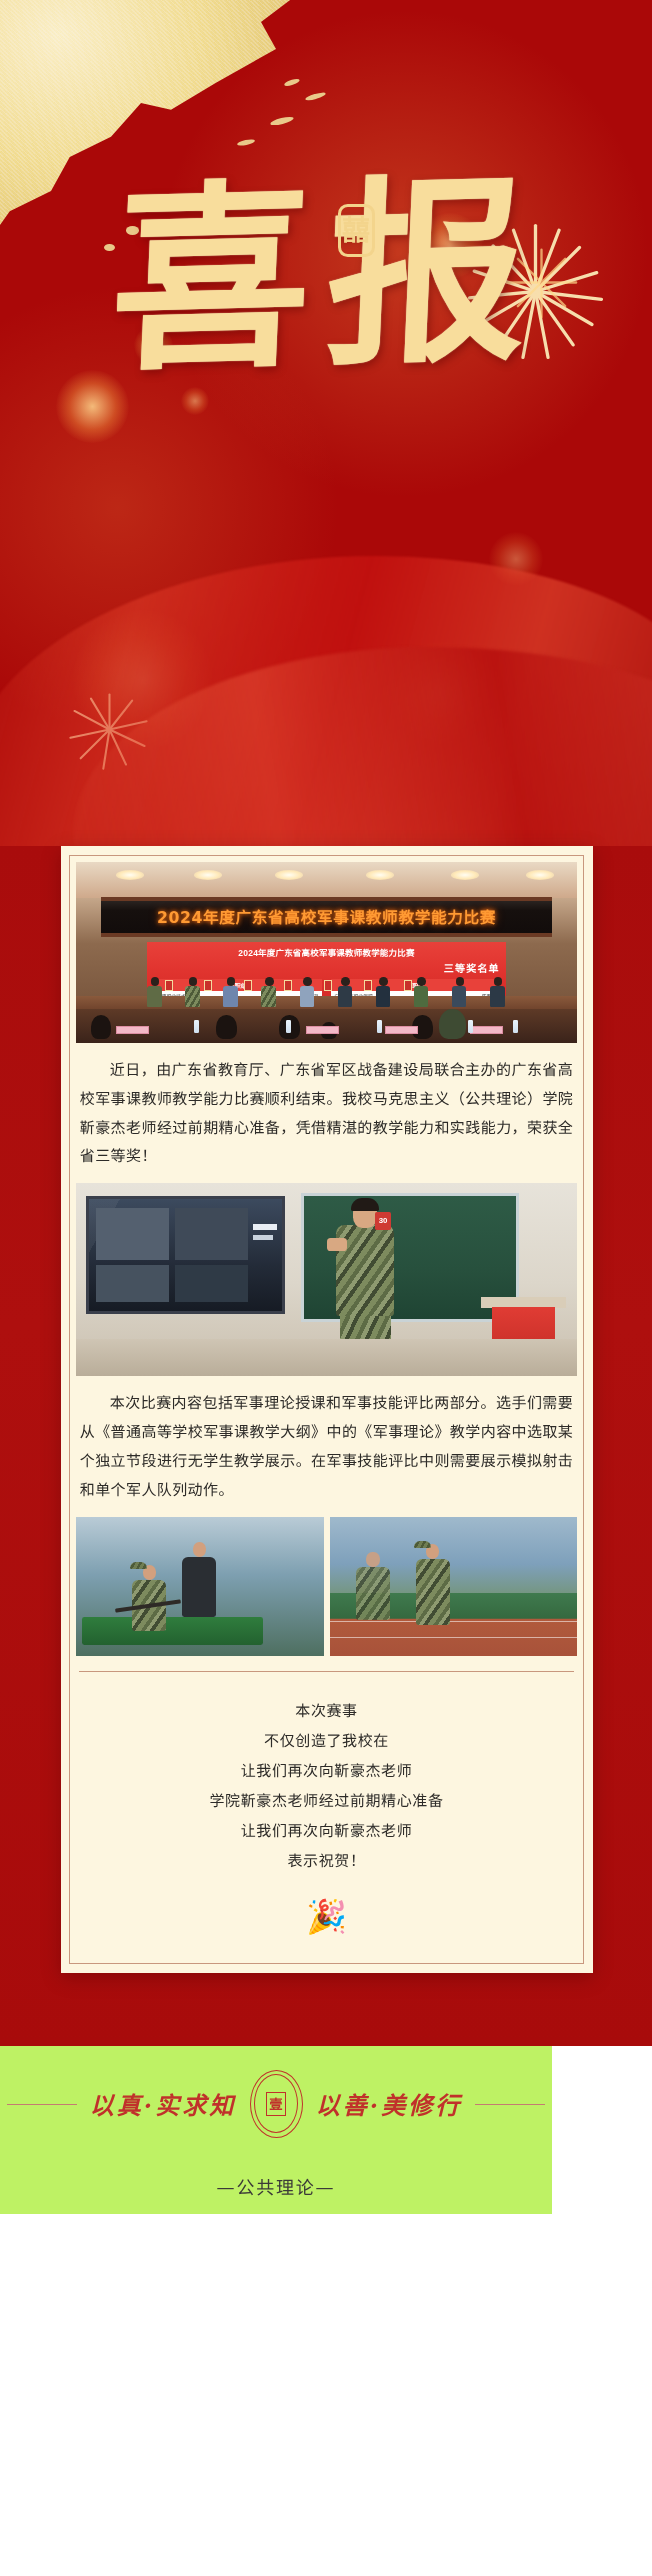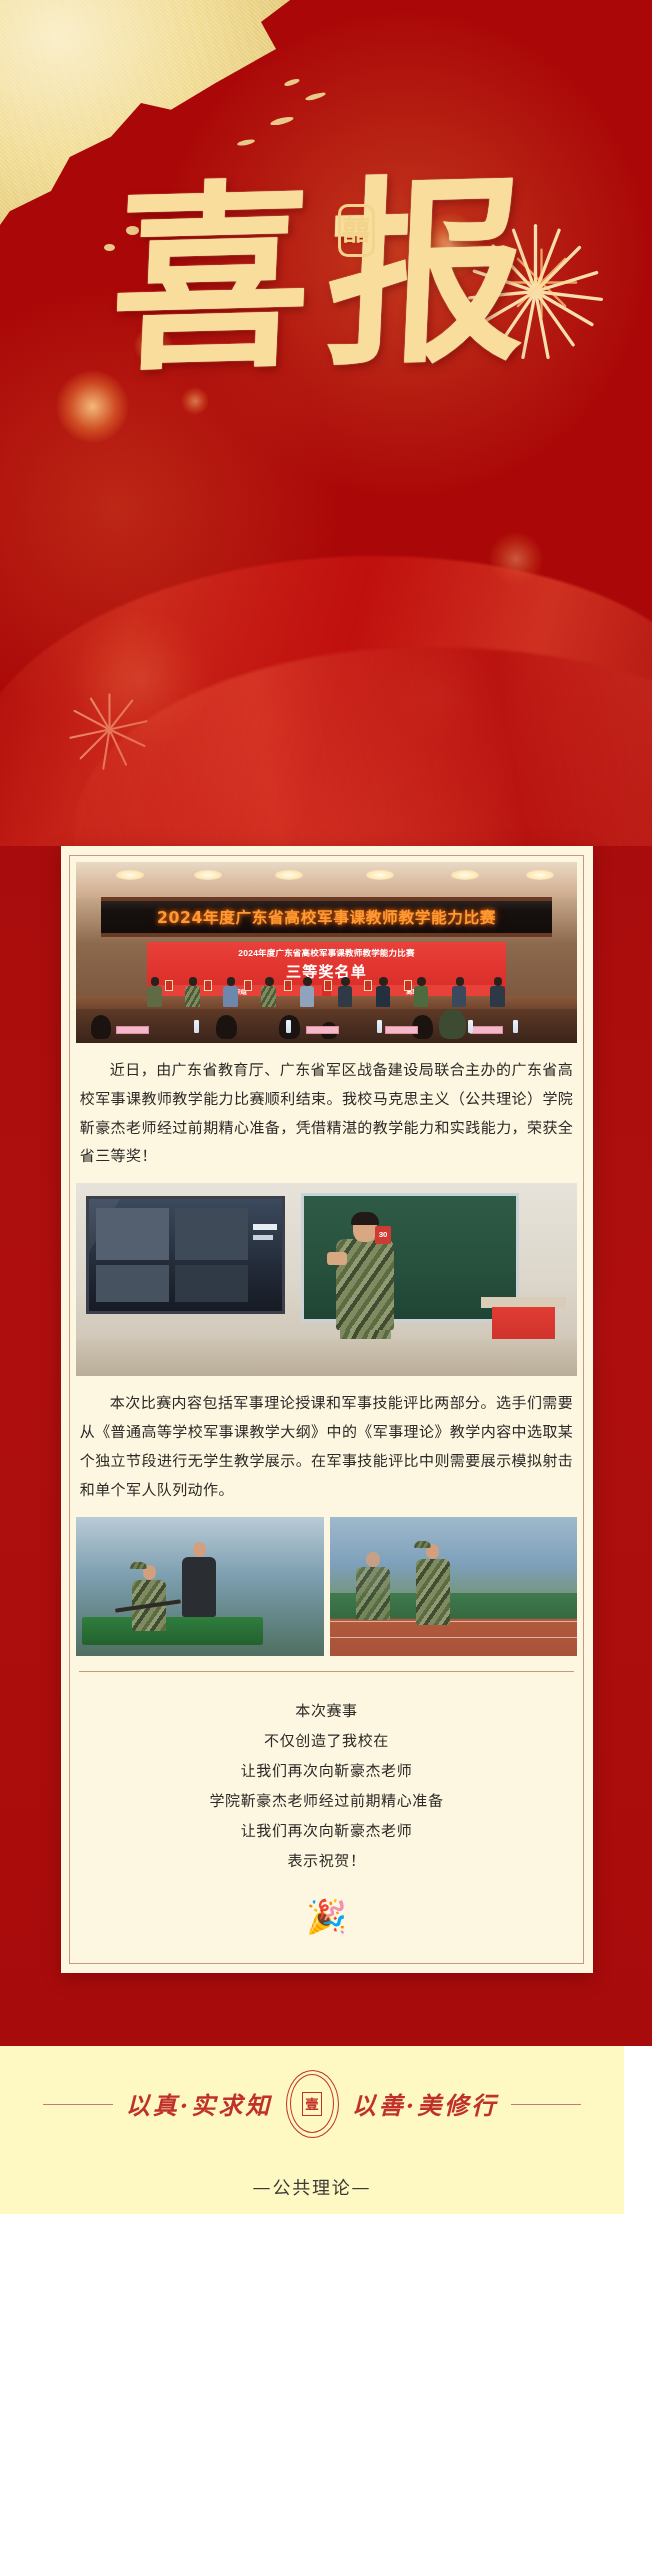--- a/index.html
+++ b/index.html
@@ -197,7 +197,7 @@
     padding: 4.8px 6px 0 6px; overflow:hidden;
   }
   .rs-title { color:#ffffff; text-align:center; font-size:8.5px; font-weight:700; letter-spacing:0.2px; }
-  .rs-sub   { color:#ffffff; text-align:center; font-size:15px; font-weight:700; margin-top:1.8px; letter-spacing:1.2px; }
+  .rs-sub   { color:#ffffff; text-align:right; font-size:10px; font-weight:700; margin-top:1.8px; letter-spacing:1.2px; }
   .rs-tables{ display:flex; gap:8.5px; margin-top:4.2px; }
   .rs-tbl   { flex:1; background:#ffffff; }
   .rs-th    { background:#e8413a; color:#fff; font-size:6px; font-weight:700; text-align:center; padding:1.2px 0; }

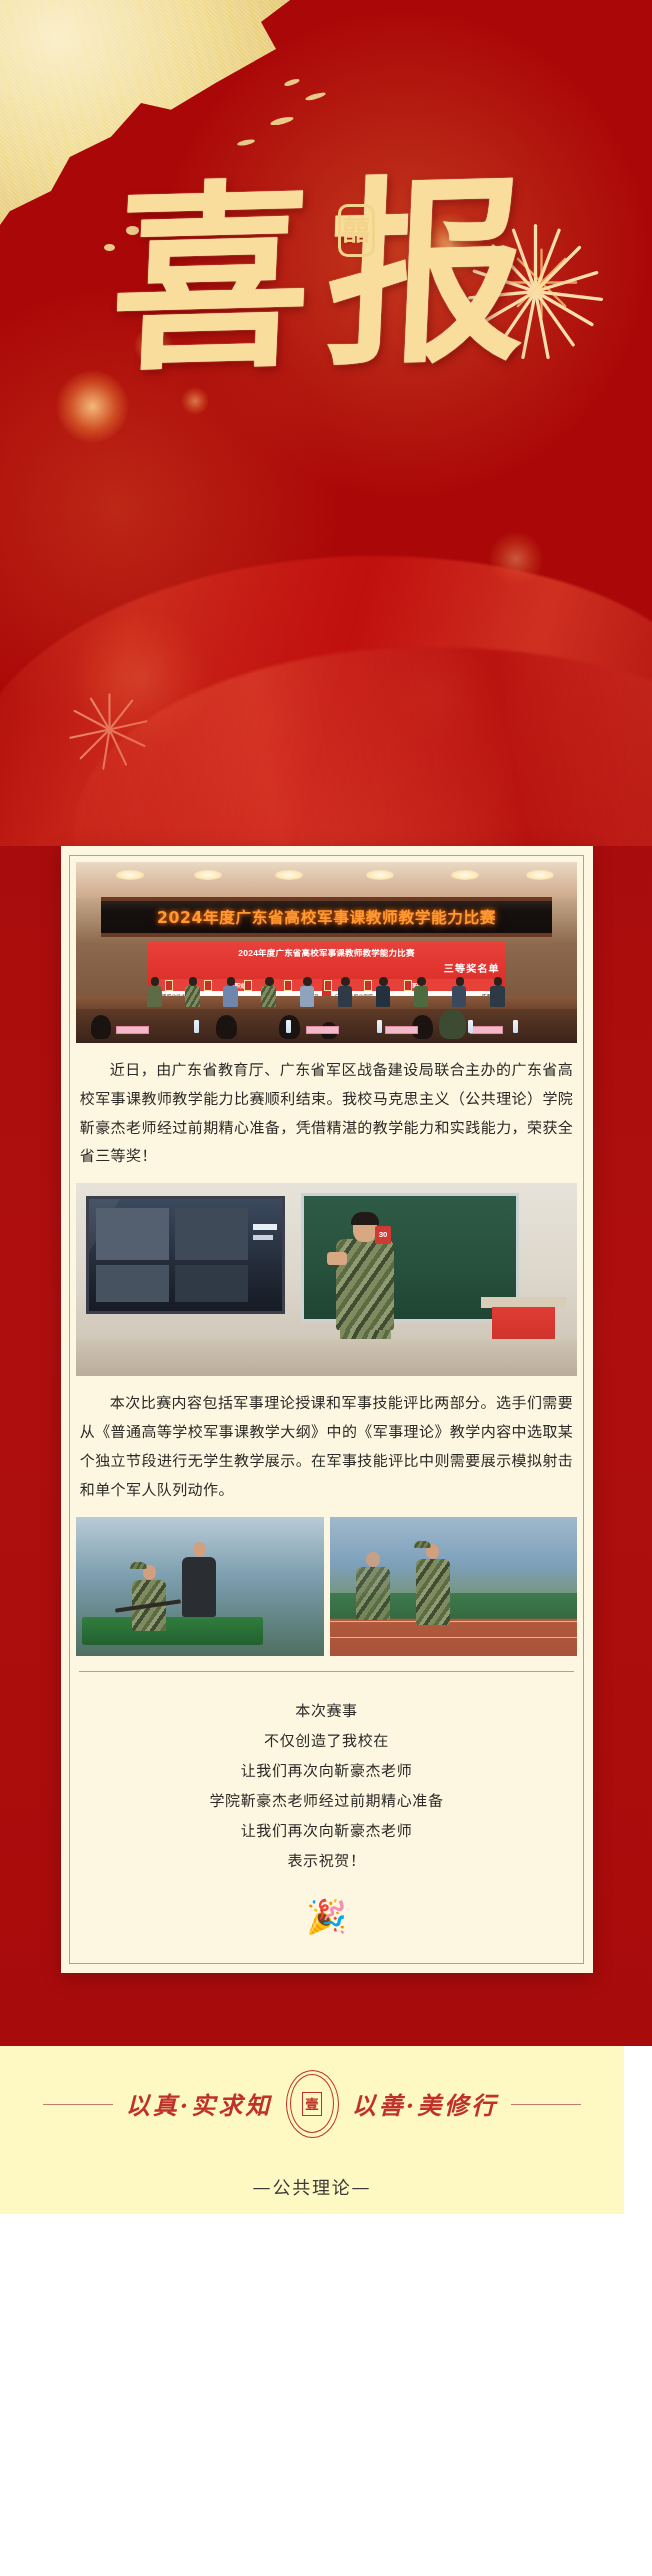--- a/index.html
+++ b/index.html
@@ -228,7 +228,7 @@
     background: linear-gradient(180deg,#2e5b46 0%, #27503d 60%, #1f4433 100%);
     border:3.6px solid #c9d3d6;
   }
-  .teacher { position:absolute; left:260px; top:32px; width:58px; height:151px; }
+  .teacher { position:absolute; left:260px; top:18px; width:58px; height:151px; }
   .t-head { width:24px; height:26.6px; border-radius:46% 46% 40% 40%; background:#d8a882; margin:0 auto; position:relative; }
   .t-hair { position:absolute; top:-3px; left:-1.8px; width:28px; height:13.3px; border-radius:14.5px 14.5px 2.4px 2.4px; background:#211a16; }
   .t-body { width:58px; height:91px; margin-top:-2.4px; border-radius:8.5px 8.5px 3.6px 3.6px;

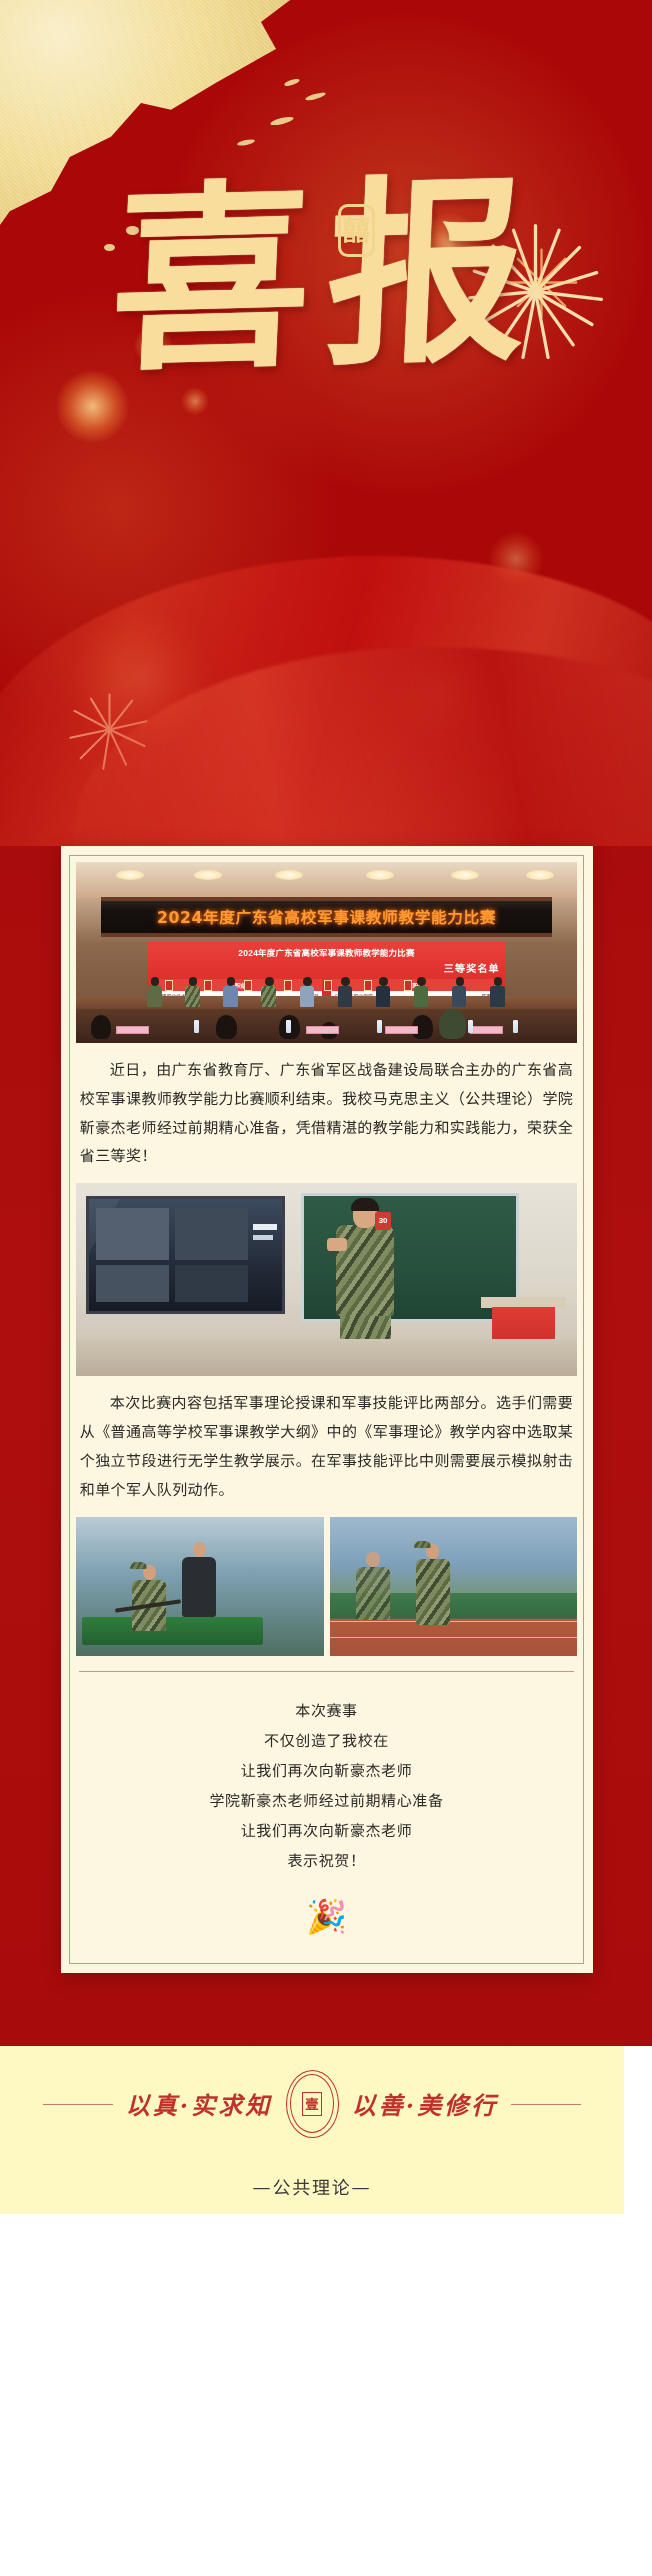--- a/index.html
+++ b/index.html
@@ -289,8 +289,8 @@
   
   .footer {
     position: relative;
-    width: 624px;
-    background: #fef9c3;
+    width: 552px;
+    background: #bef264;
     padding: 24px 0 15.7px 0;
     text-align: center;
   }

